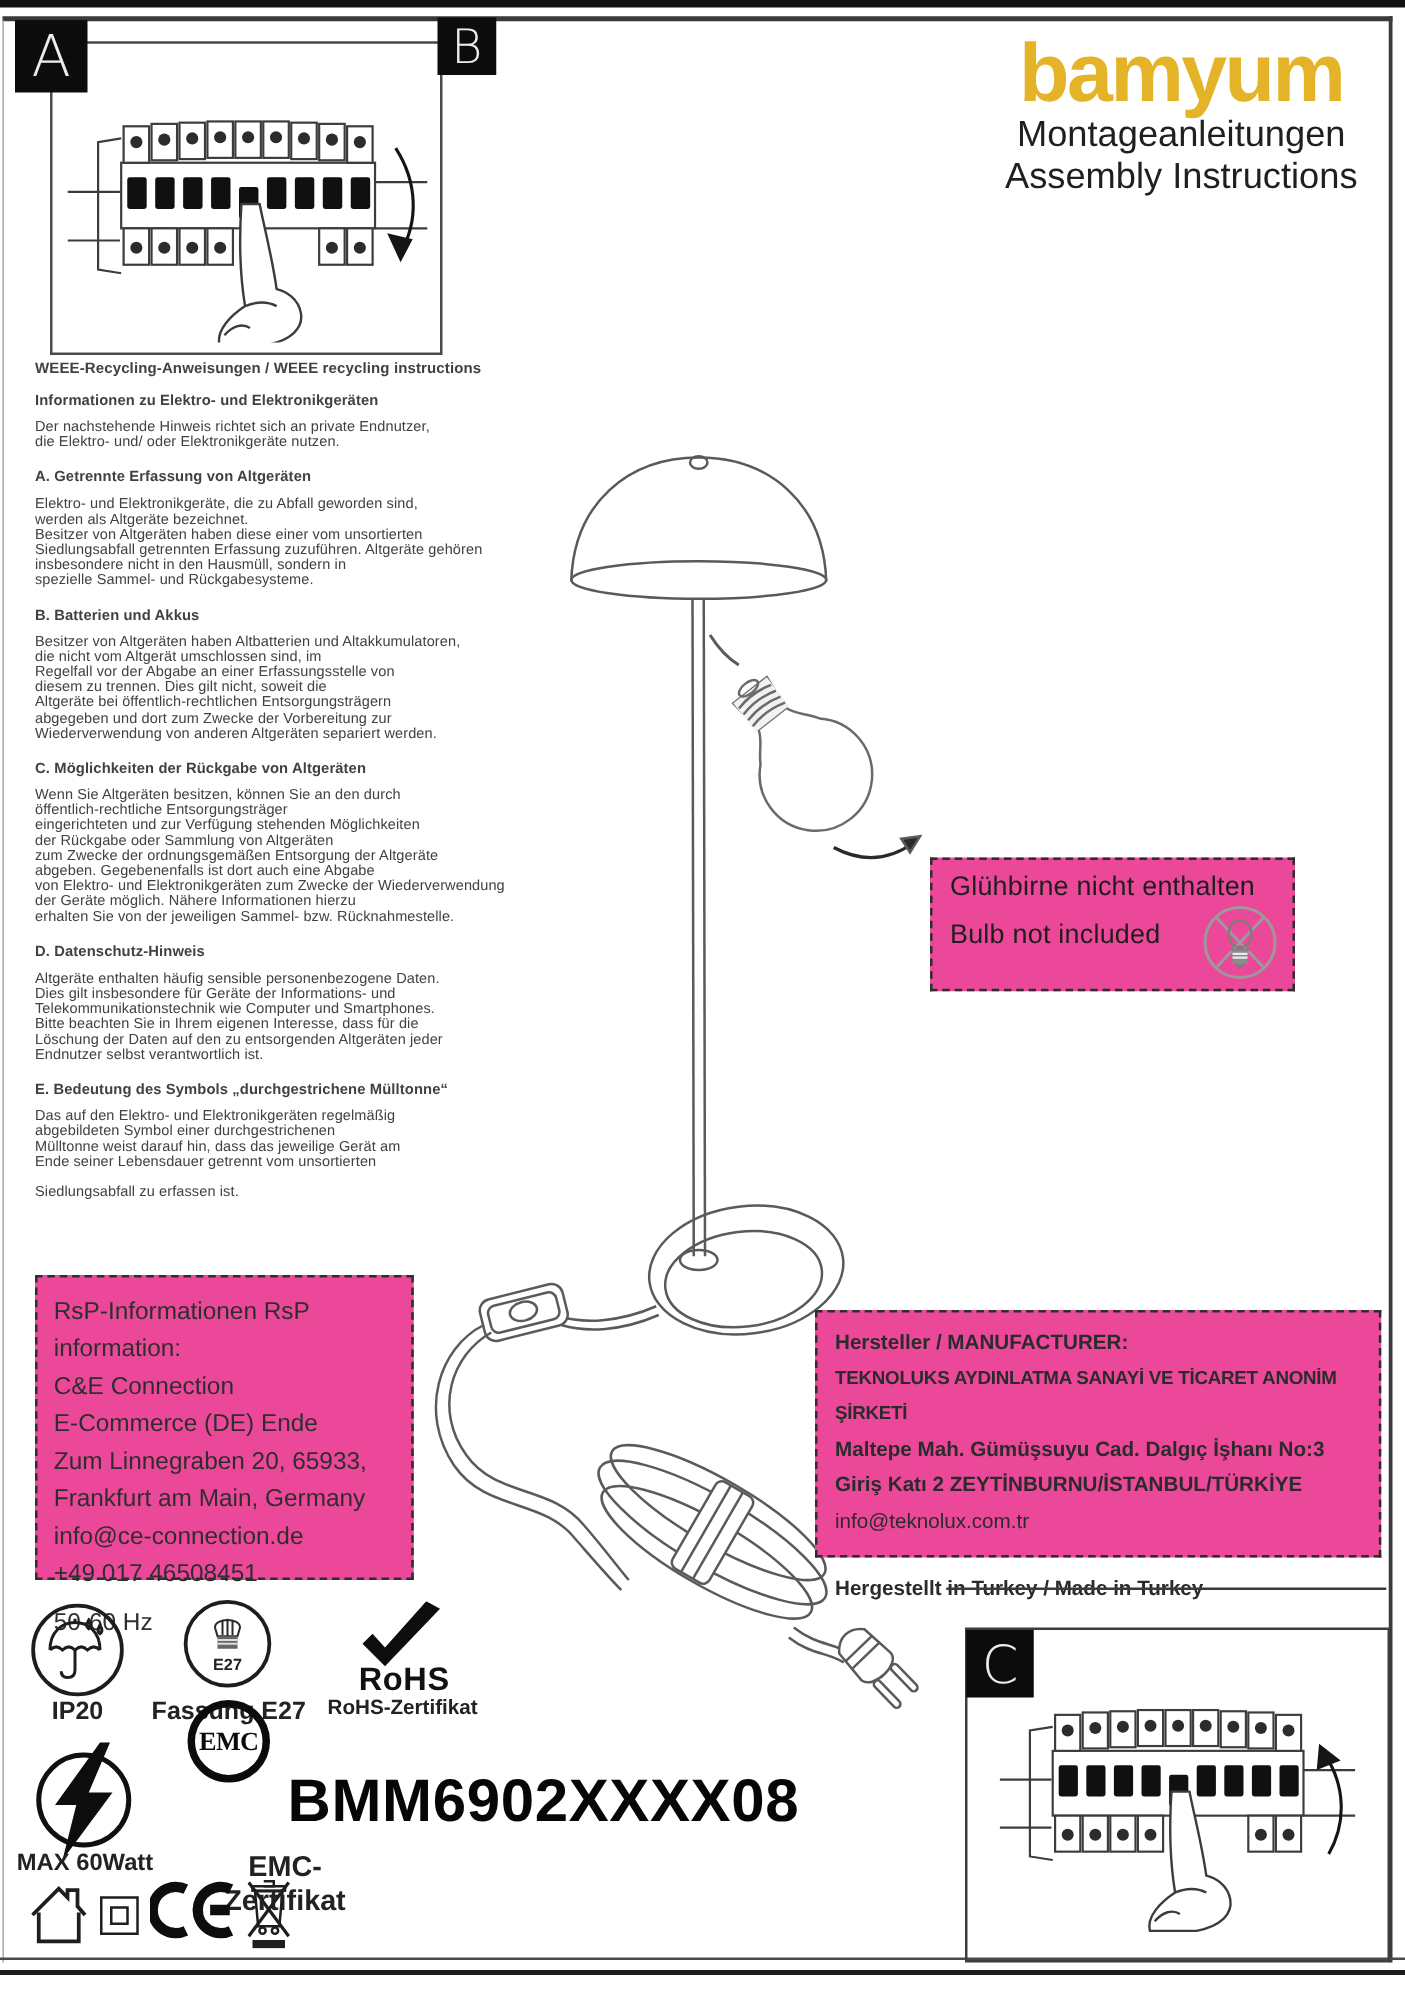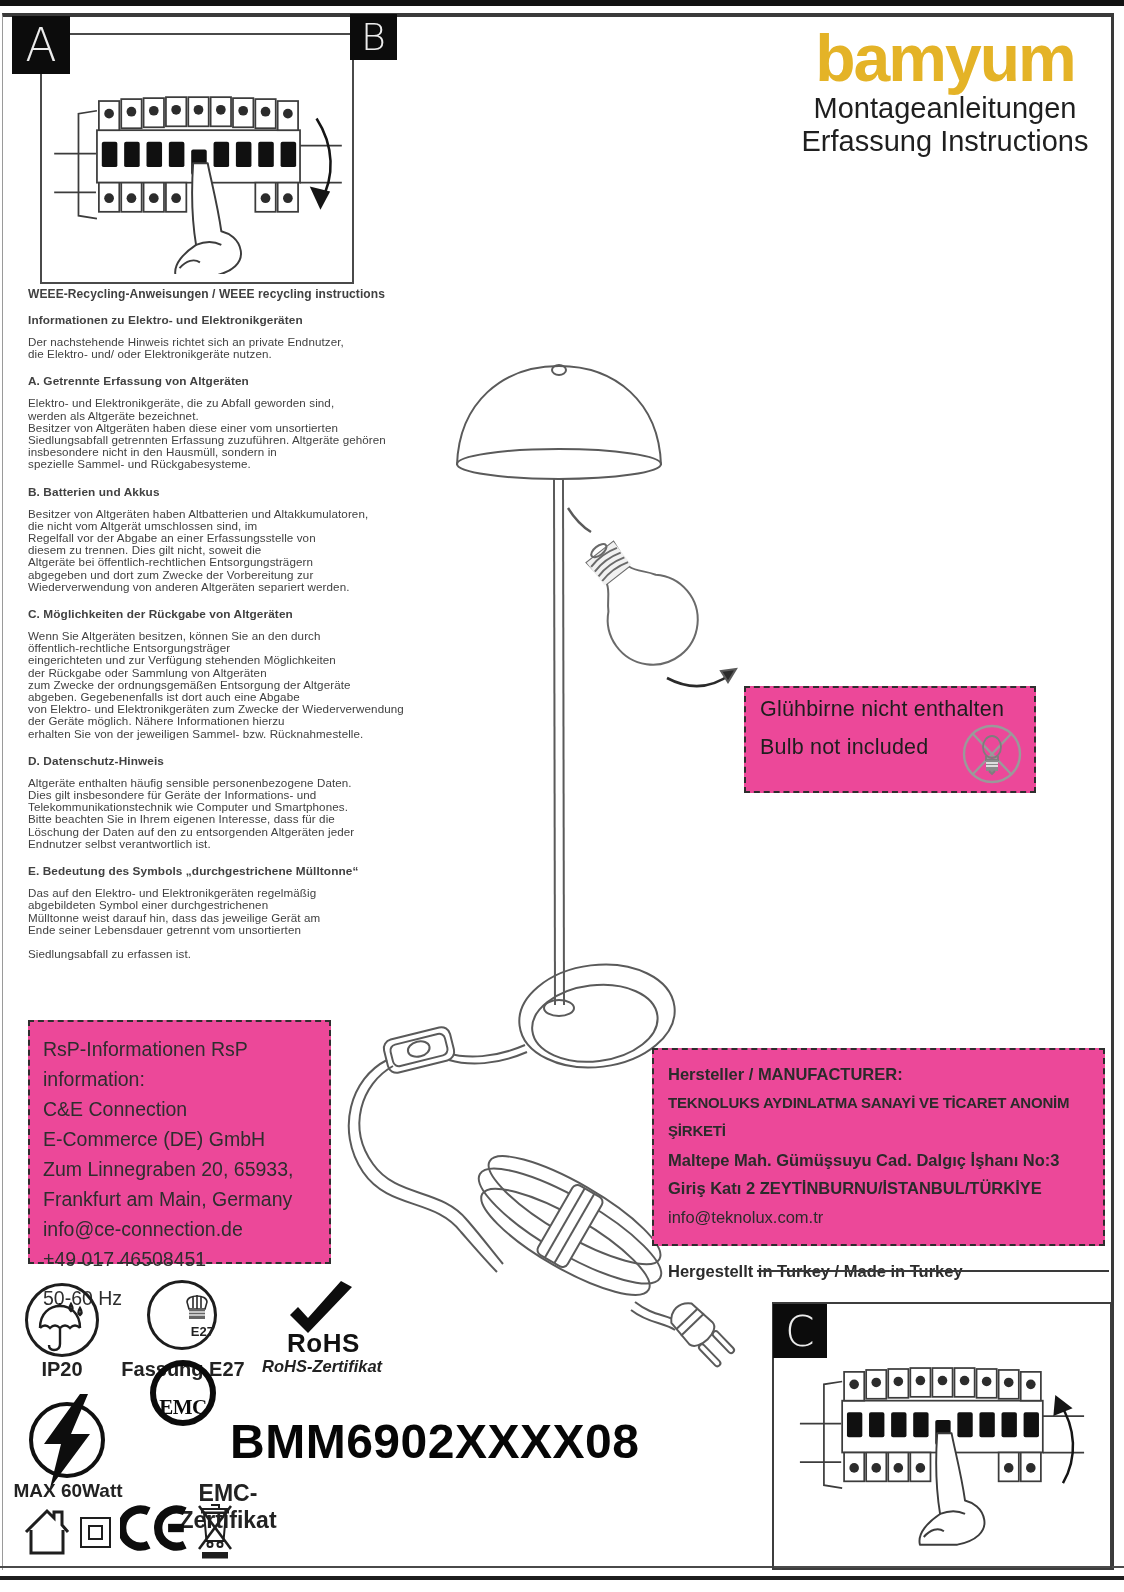--- a/index.html
+++ b/index.html
@@ -137,7 +137,7 @@
 <div class="abs brand">
   <div class="brand-name">bamyum</div>
   <div class="brand-sub">Montageanleitungen</div>
-  <div class="brand-sub">Erfassung Instructions</div>
+  <div class="brand-sub">Assembly Instructions</div>
 </div>
 
 <div class="abs weee">

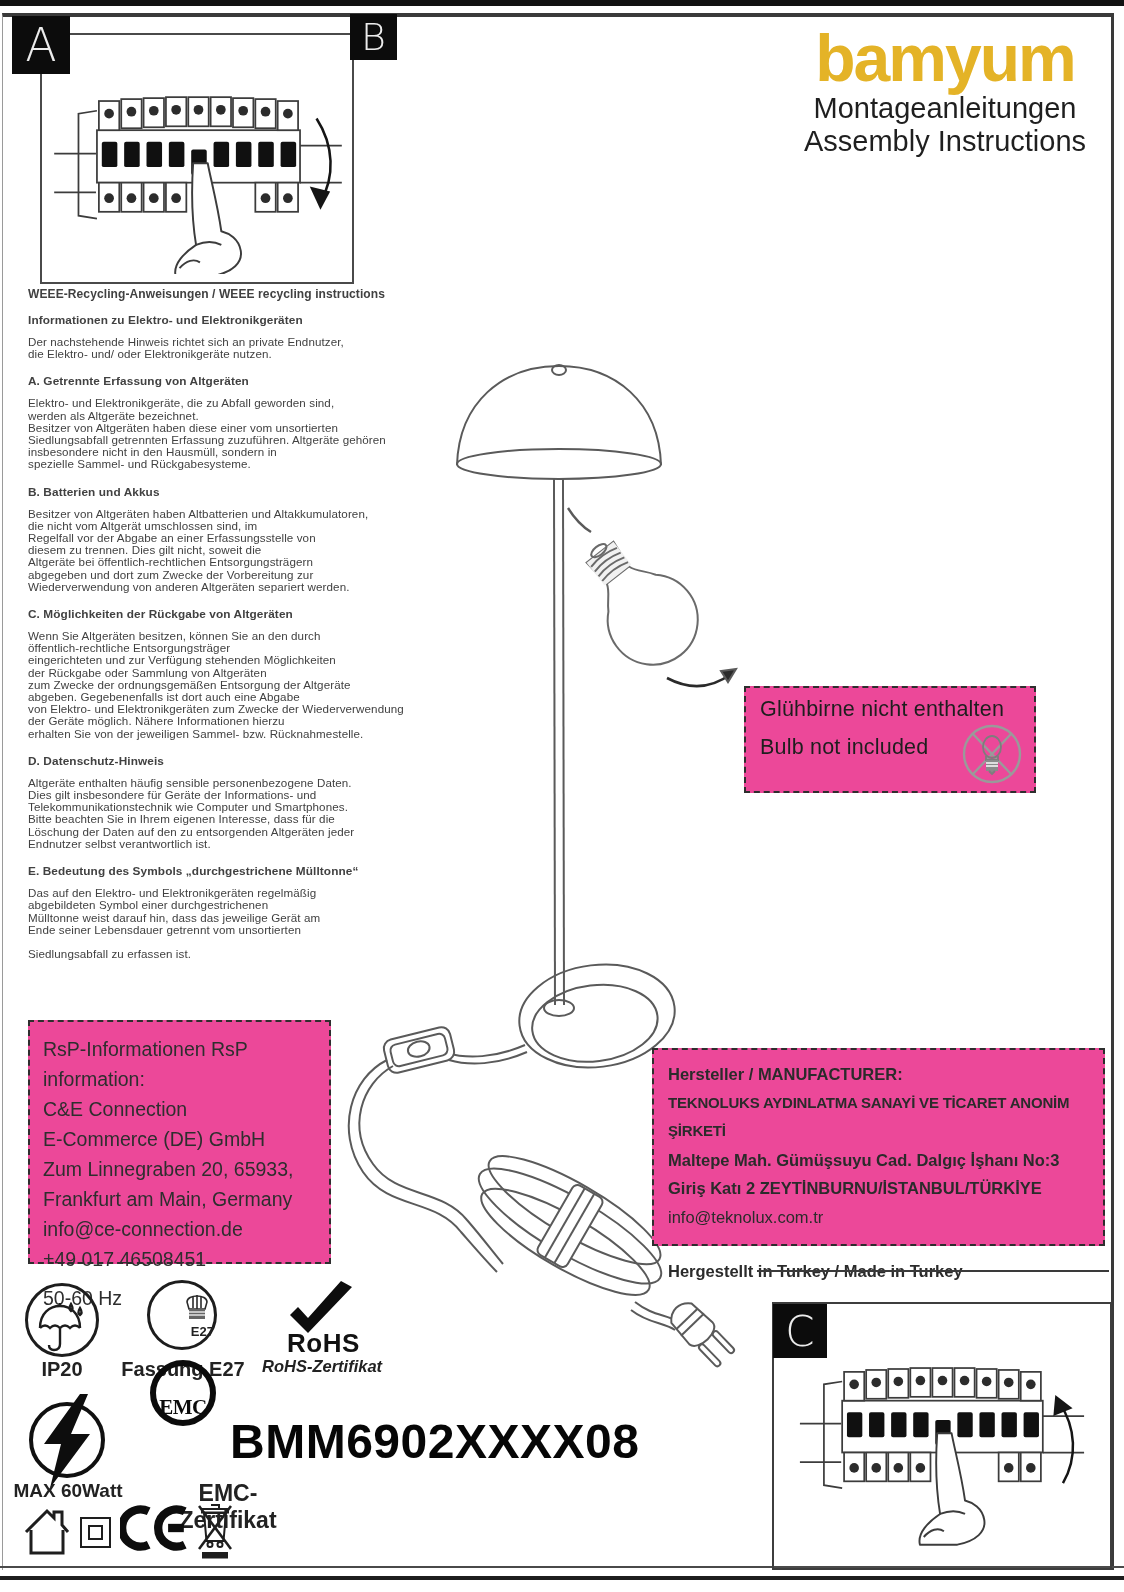--- a/index.html
+++ b/index.html
@@ -267,7 +267,7 @@
 <div class="abs dashed rspbox">
   <div>RsP-Informationen RsP information:</div>
   <div>C&amp;E Connection</div>
-  <div>E-Commerce (DE) GmbH</div>
+  <div>E-Commerce (DE) Ende</div>
   <div>Zum Linnegraben 20, 65933,</div>
   <div>Frankfurt am Main, Germany</div>
   <div>info@ce-connection.de</div>

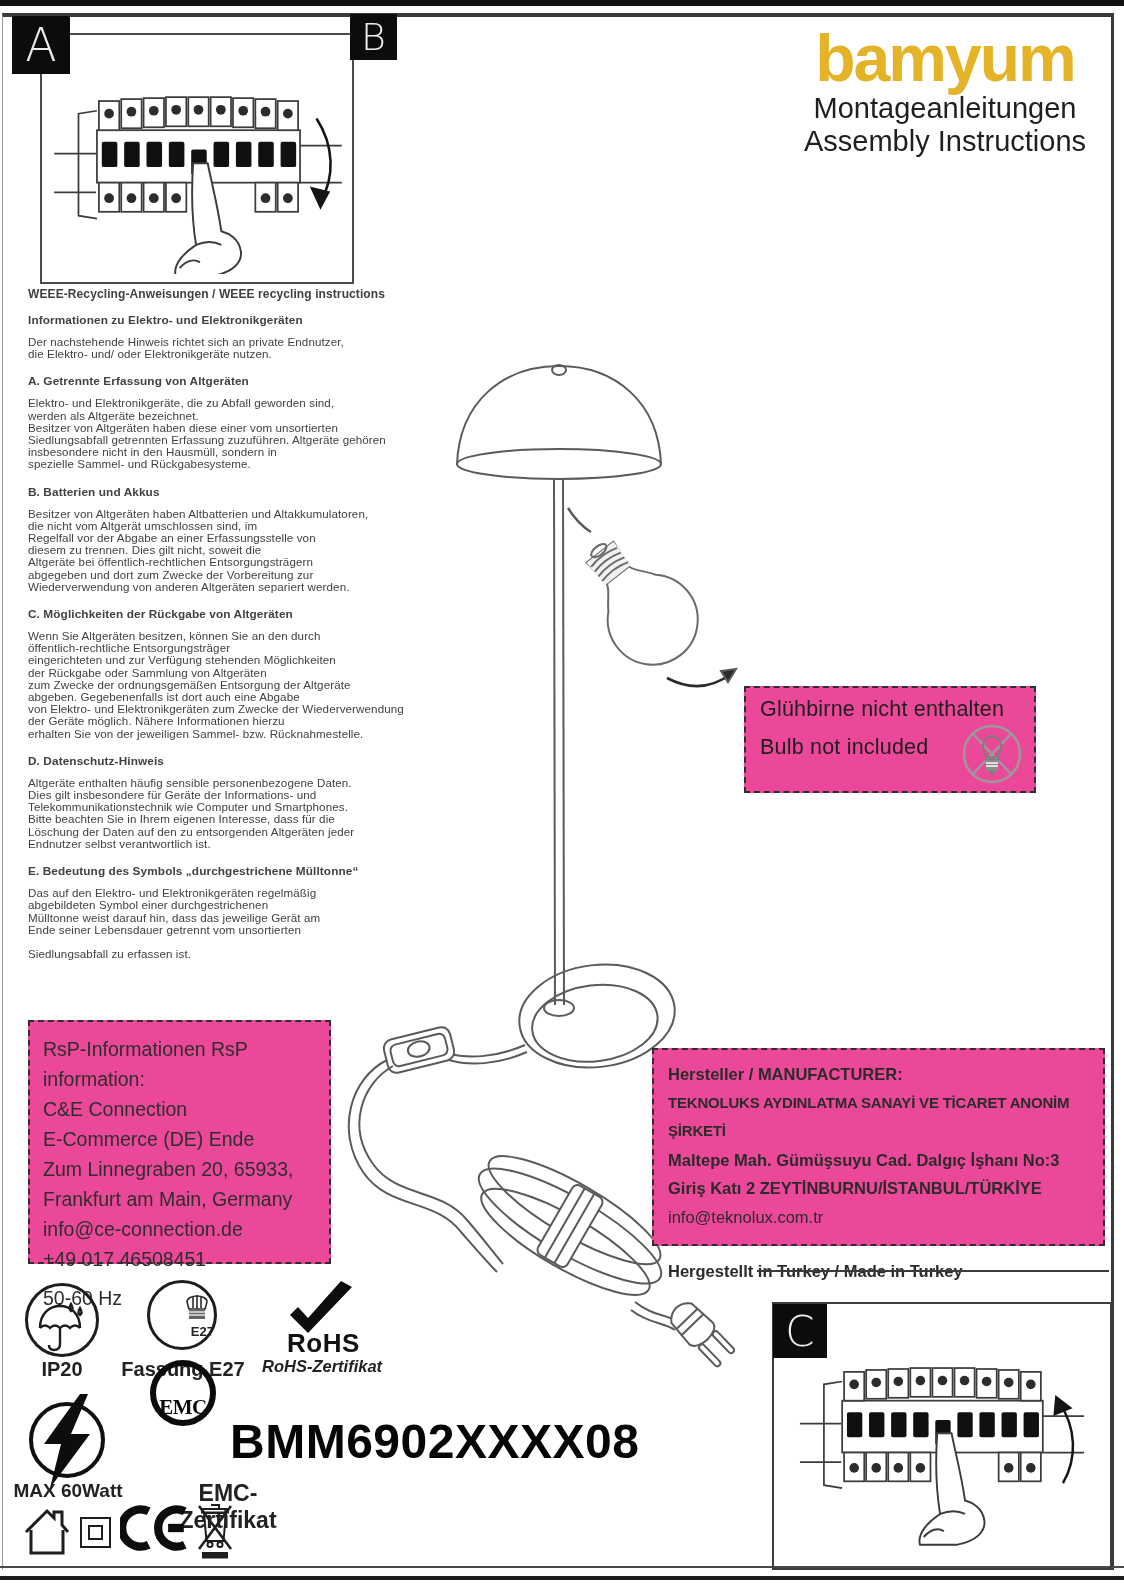--- a/index.html
+++ b/index.html
@@ -43,7 +43,7 @@
   .mfgbox .long{font-size:15px;letter-spacing:-0.2px;}
   .mfgbox .gap{height:26px;}
   
-  .circ{border-radius:50%;box-sizing:border-box;display:flex;align-items:flex-end;justify-content:center;}
+  .circ{border-radius:50%;box-sizing:border-box;display:flex;align-items:center;justify-content:center;}
   .iplbl,.e27lbl,.maxlbl,.emclbl{font-weight:bold;color:#222;text-align:center;}
   .rohsword{font-weight:bold;font-size:26px;color:#111;letter-spacing:.5px;}
   .rohslbl{font-weight:bold;font-size:16.5px;color:#222;}

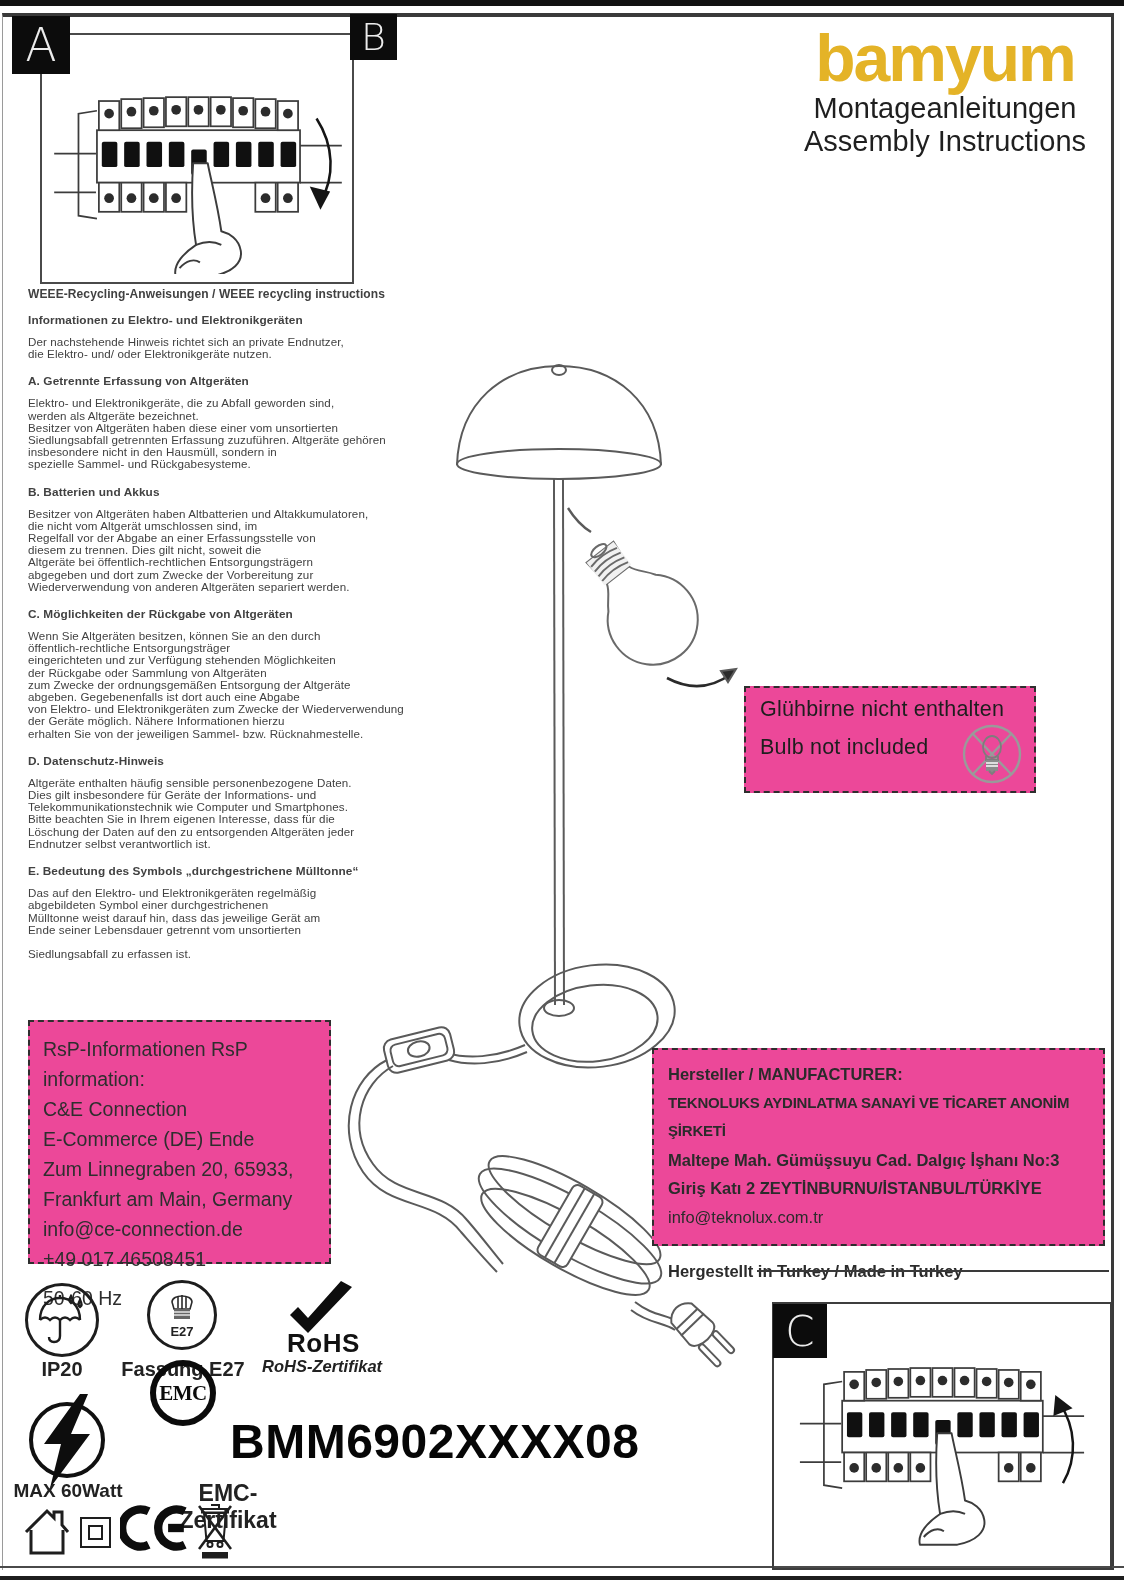--- a/index.html
+++ b/index.html
@@ -316,7 +316,7 @@
   <polygon points="4,34 22,52 66,6 55,0 22,37 12,26" fill="#0d0d0d"></polygon>
 </svg>
 <div class="abs rohsword" style="left:287px;top:1328px;">RoHS</div>
-<div class="abs rohslbl" style="left:262px;top:1357px;font-style:italic;">RoHS-Zertifikat</div>
+<div class="abs rohslbl" style="left:262px;top:1357px;">RoHS-Zertifikat</div>
 
 <svg class="abs" style="left:20px;top:1390px;" width="94" height="102" viewBox="0 0 94 102">
   <circle cx="47" cy="50" r="36" fill="none" stroke="#101010" stroke-width="4"></circle>

